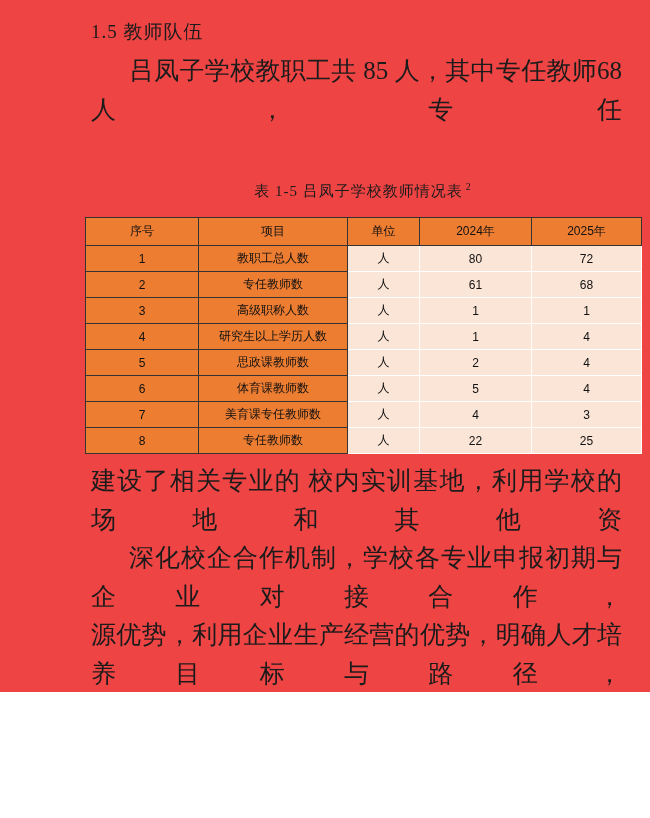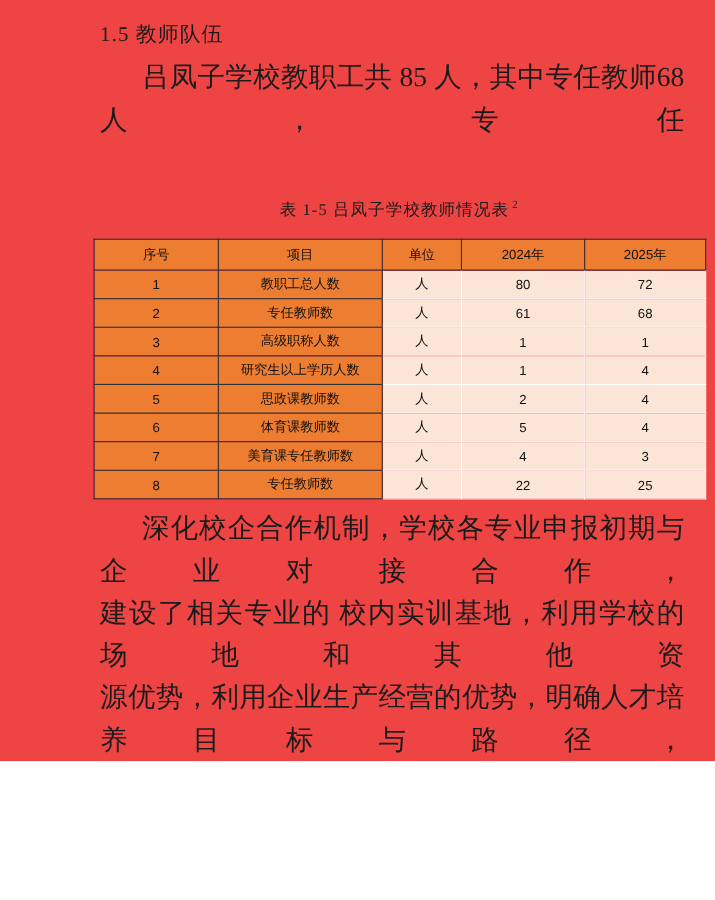--- a/index.html
+++ b/index.html
@@ -181,8 +181,8 @@
 
 
   <div class="para para-2">
+      <div class="para-line">建设了相关专业的 校内实训基地，利用学校的场地和其他资</div>
       <div class="para-line first">深化校企合作机制，学校各专业申报初期与企业对接合作，</div>
-      <div class="para-line">建设了相关专业的 校内实训基地，利用学校的场地和其他资</div>
       <div class="para-line">源优势，利用企业生产经营的优势，明确人才培养目标与路径，</div>
     </div>
 

